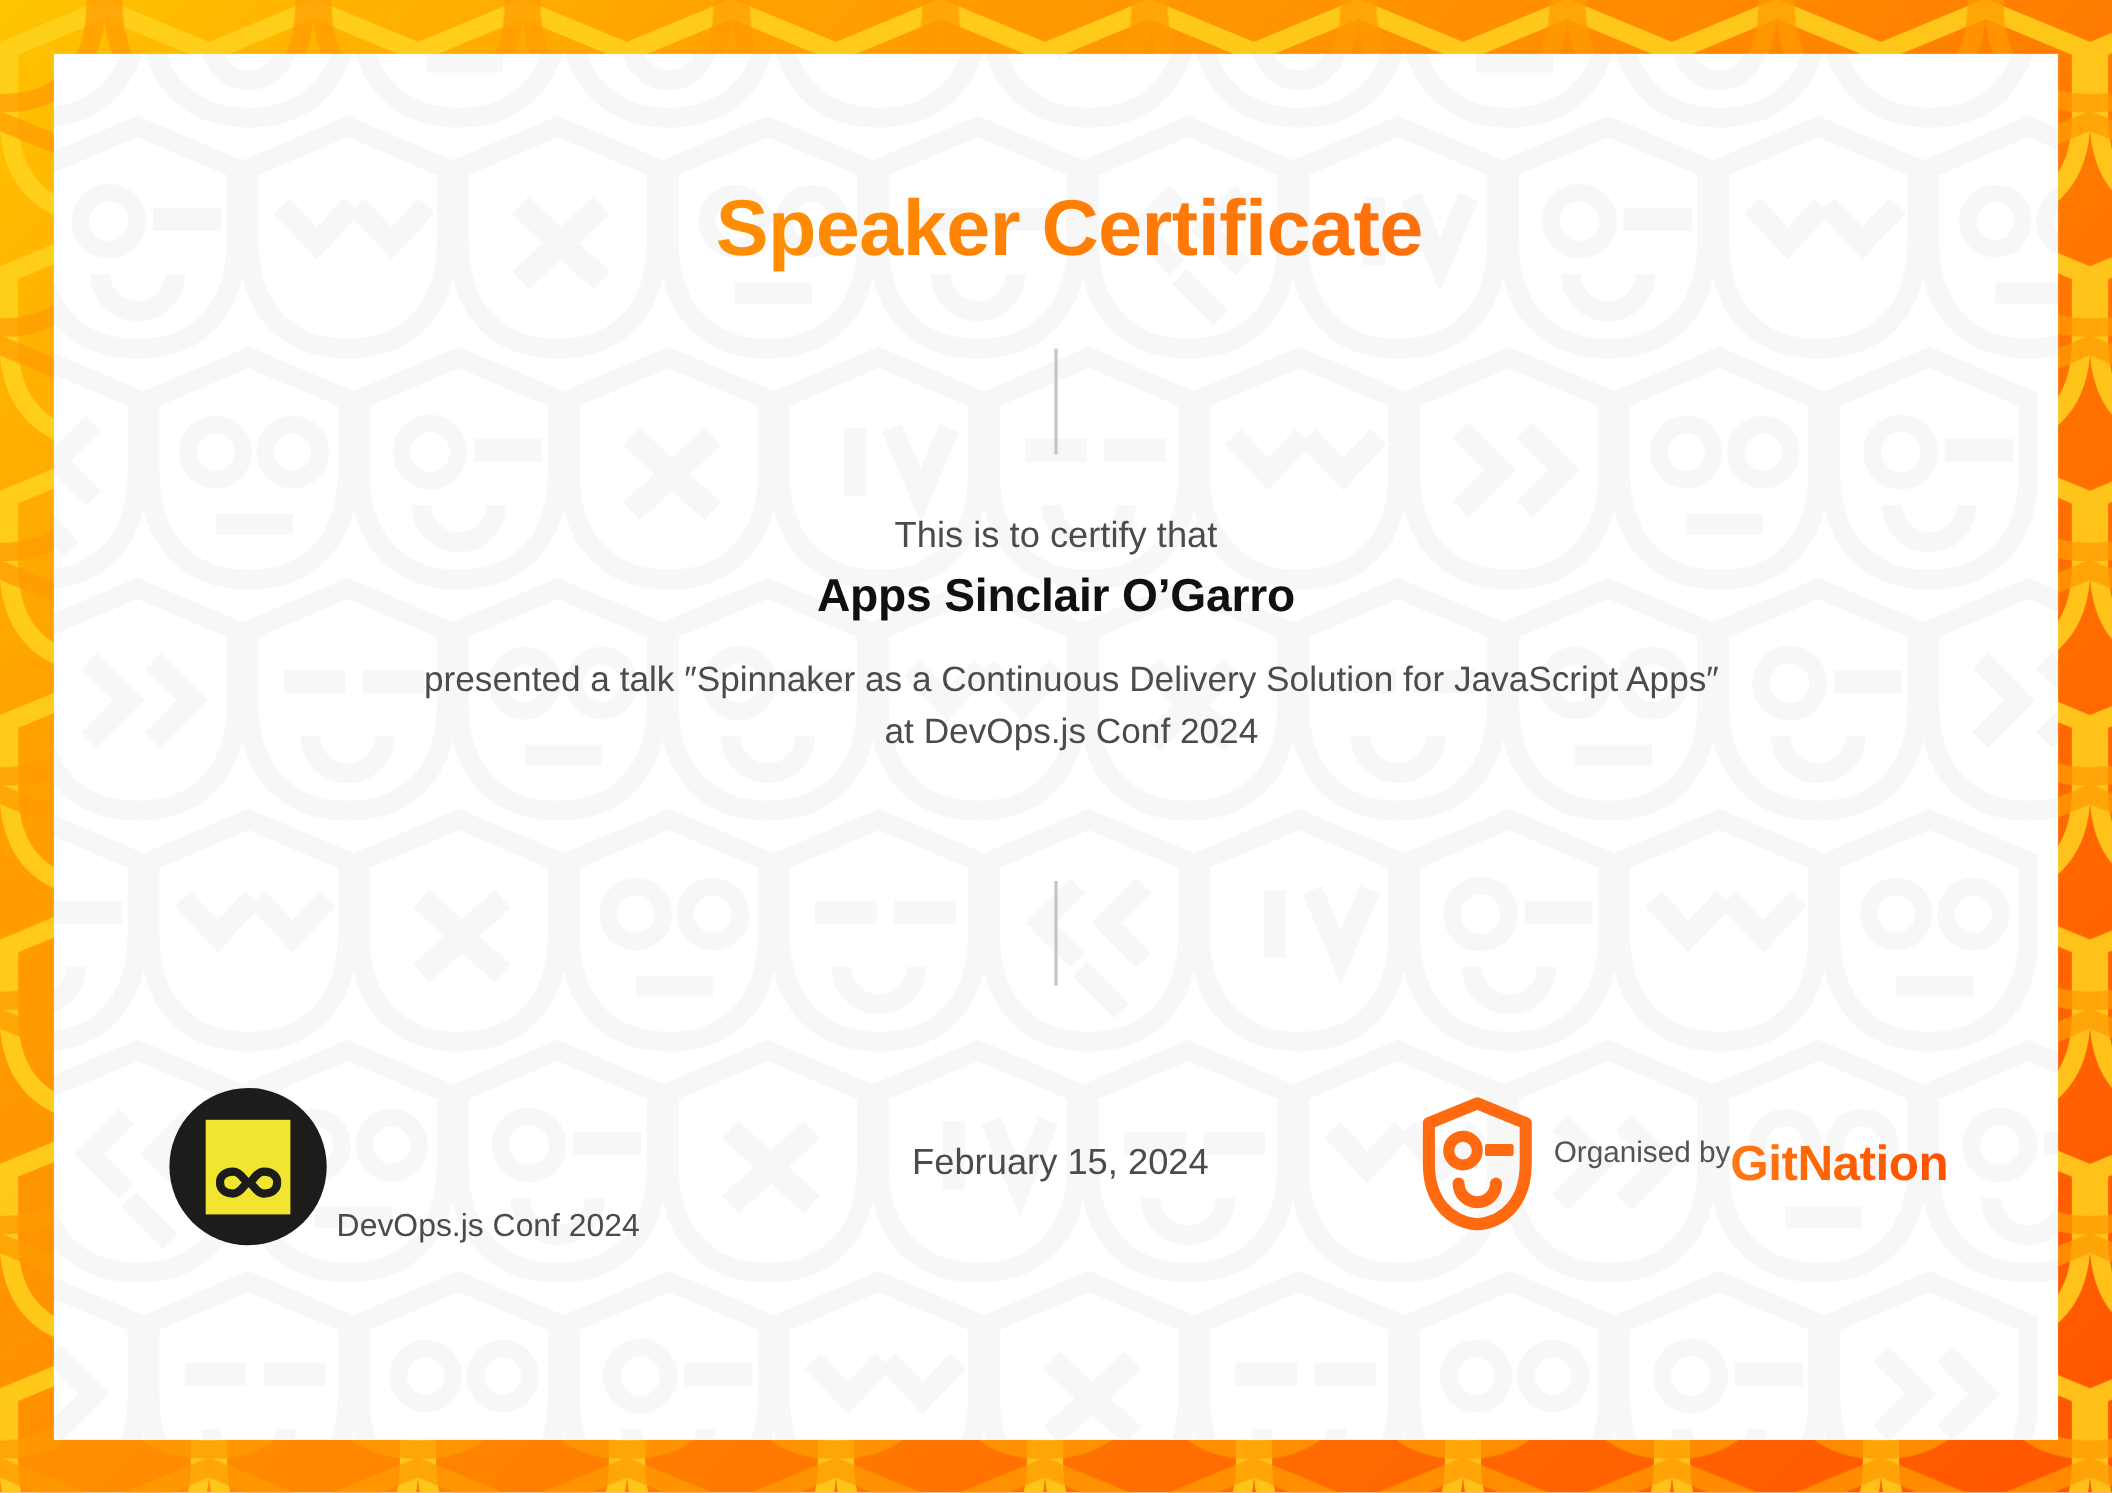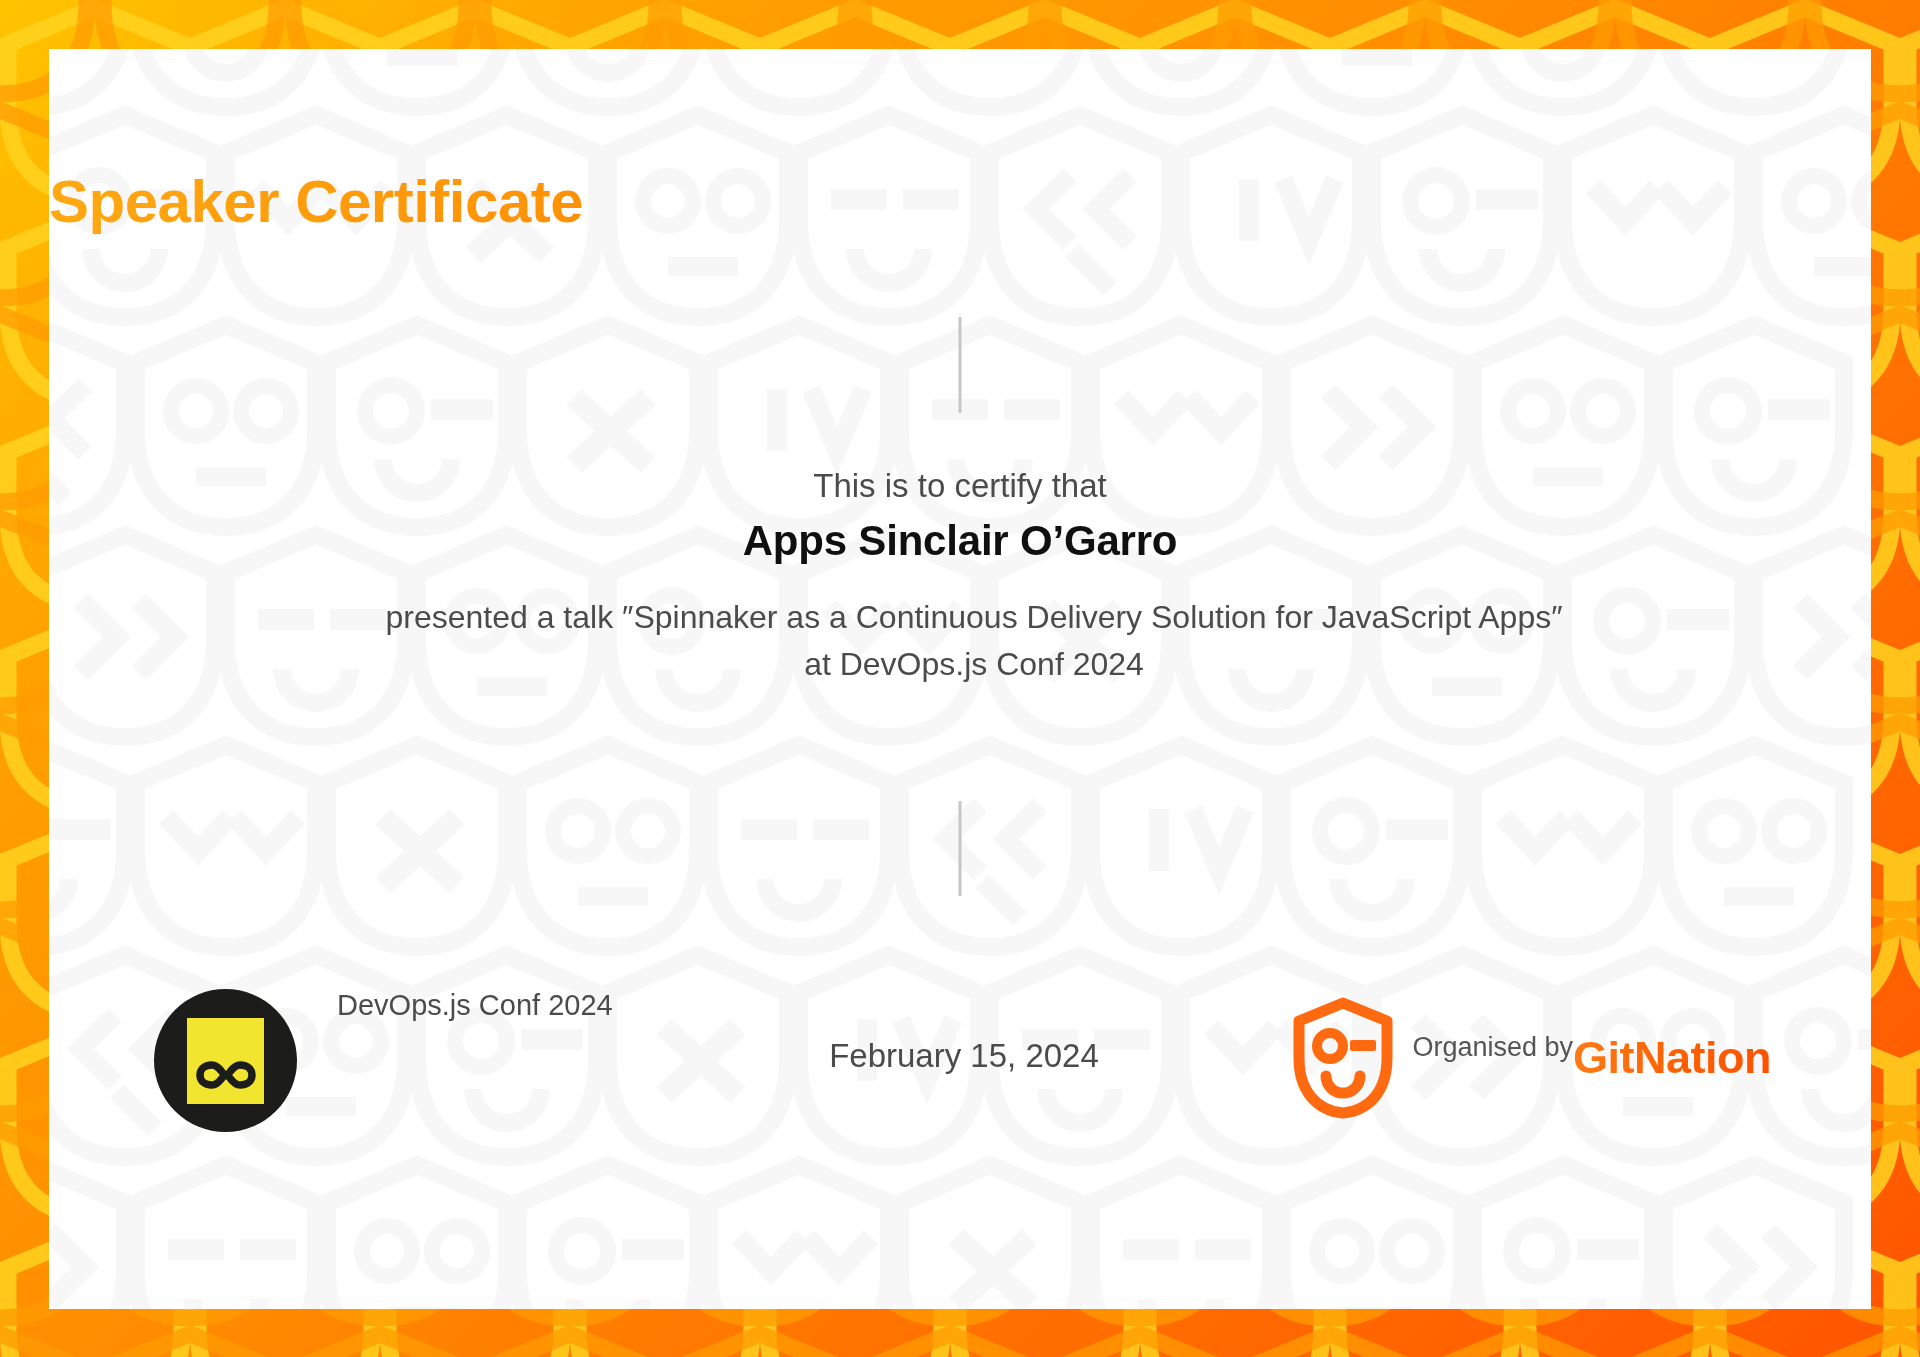--- a/index.html
+++ b/index.html
@@ -61,10 +61,10 @@
   #certificate-title {
     position: absolute;
     top: 120px;
-    left: 0;
-    width: 100%;
-    text-align: left;
-    font-size: 60px;
+    left: 12px;
+    width: 100%;
+    text-align: center;
+    font-size: 72px;
     font-weight: 700;
     letter-spacing: -0.5px;
     line-height: 1.1;

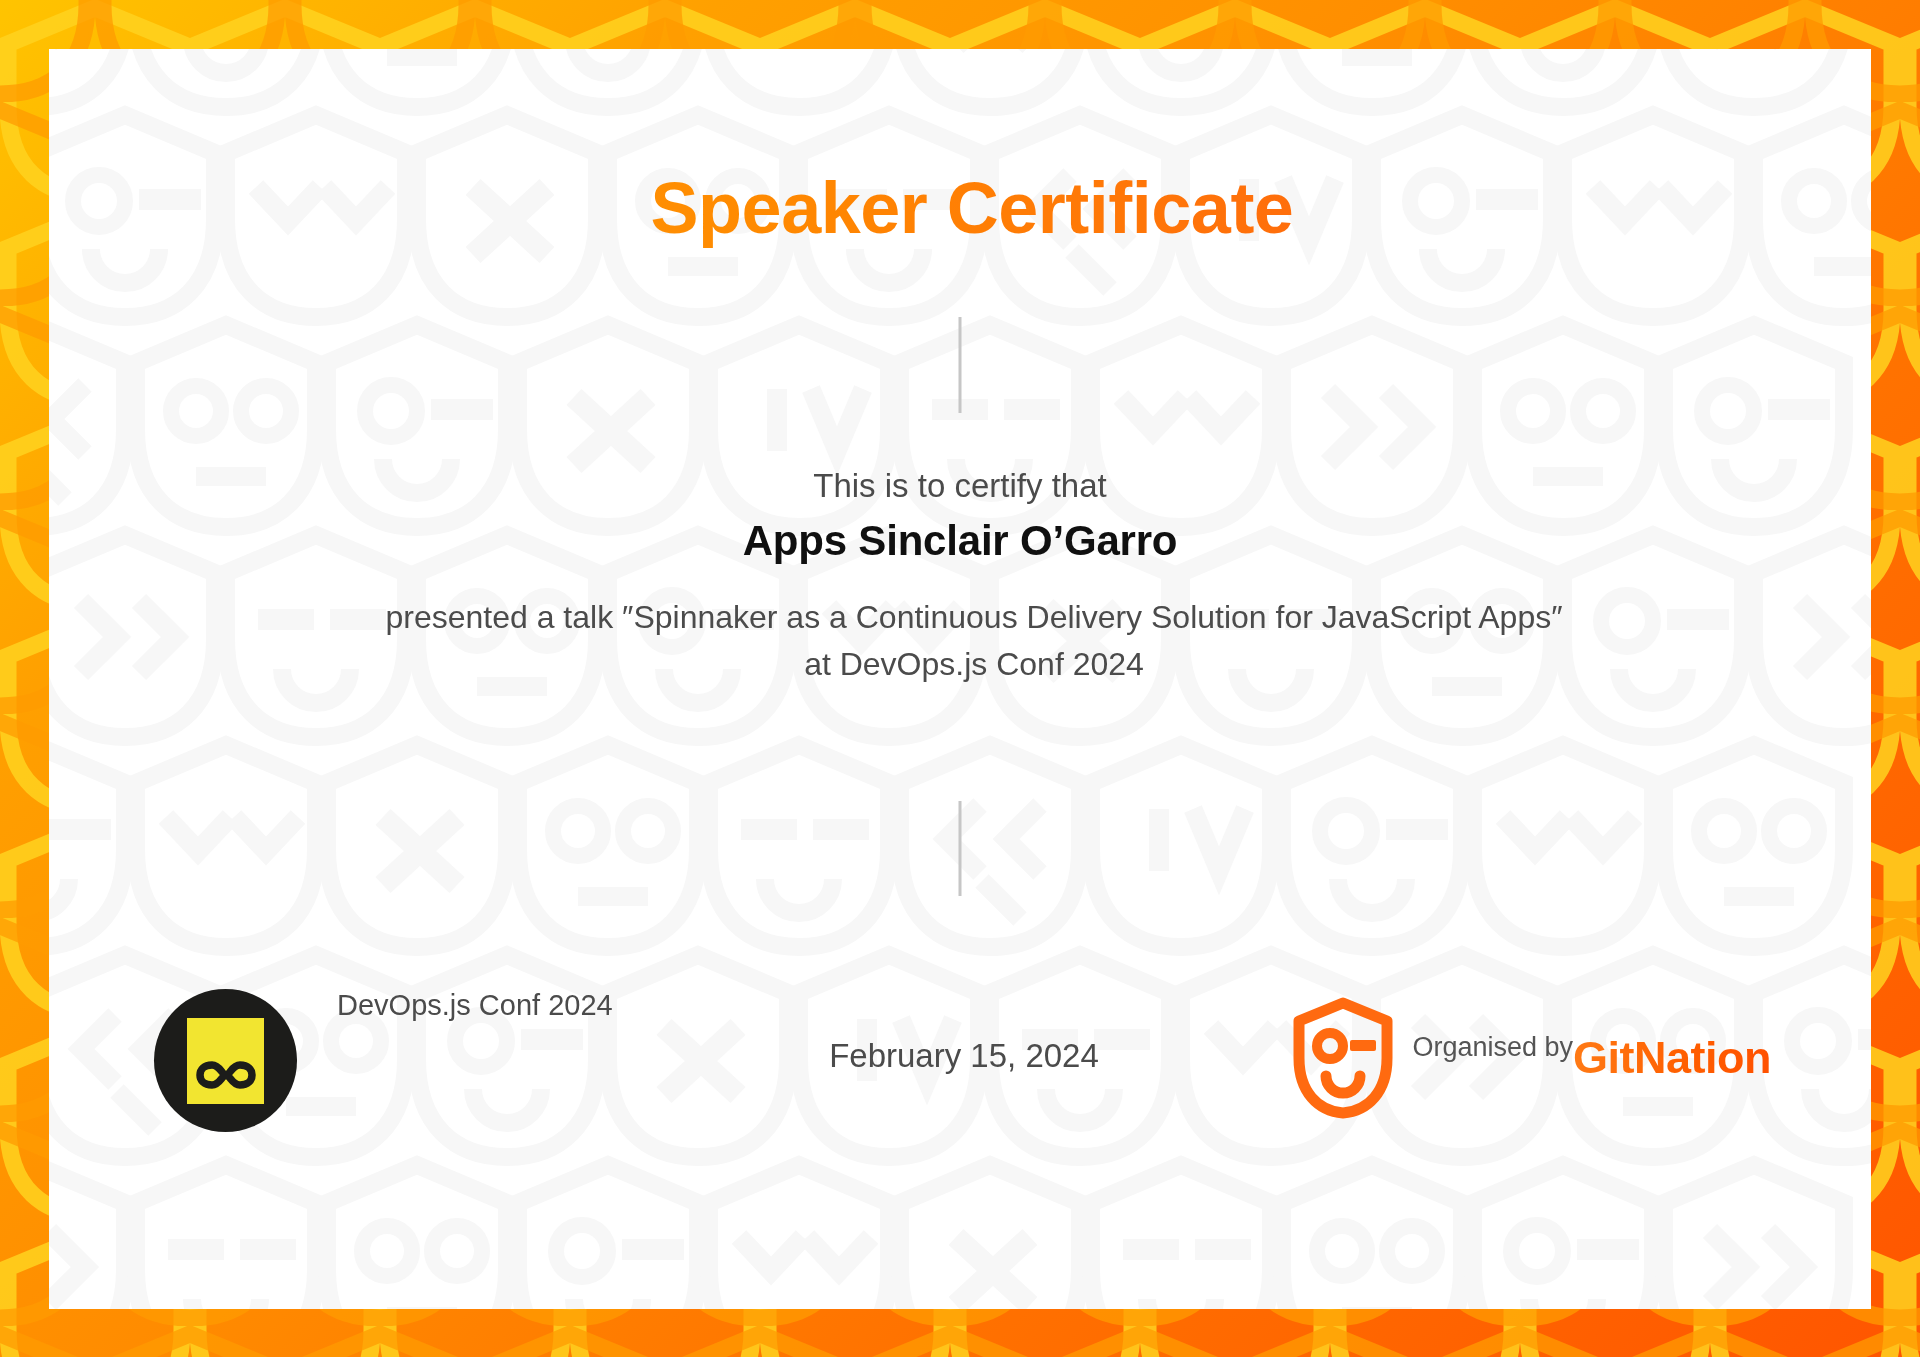--- a/index.html
+++ b/index.html
@@ -136,8 +136,8 @@
     left: 105px;
     top: 0;
     display: flex;
-    align-items: flex-start;
-    gap: 40px;
+    align-items: flex-end;
+    gap: 9px;
   }
 
   #devops-logo-mark {

